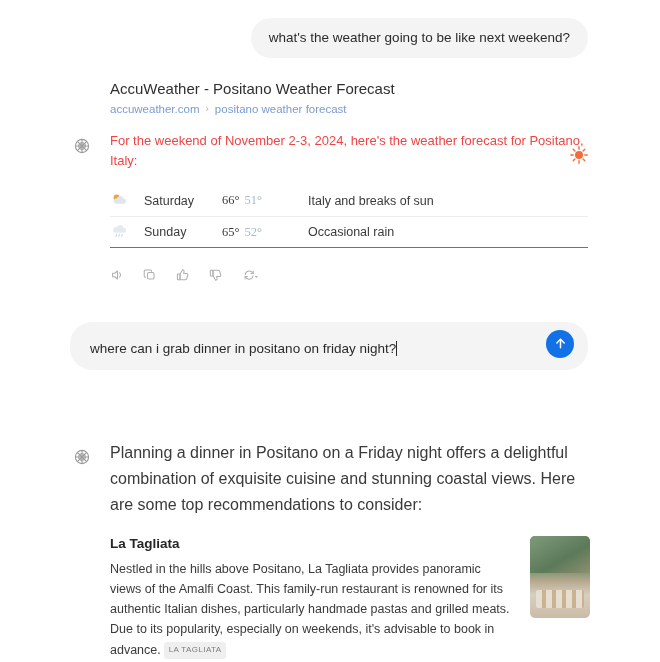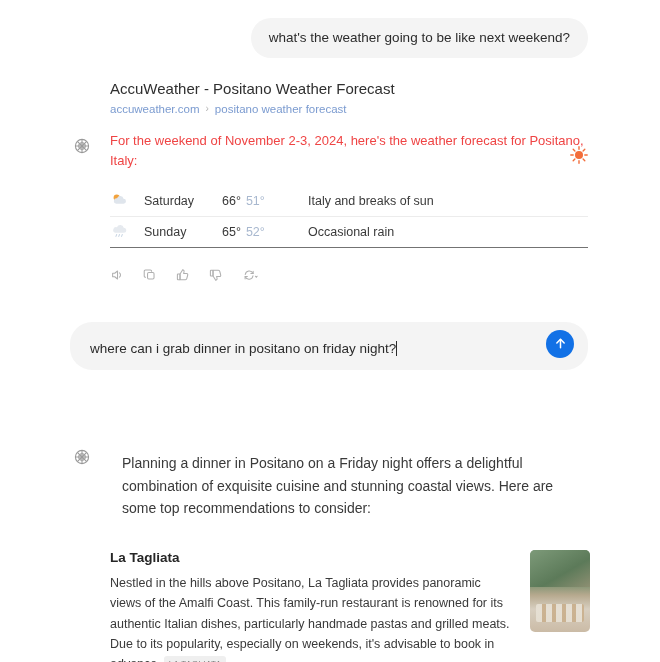--- a/index.html
+++ b/index.html
@@ -101,7 +101,7 @@
   .forecast-table tr:last-child td { border-bottom: 1px solid #737373; }
   .fc-icon { width: 34px; }
   .fc-day { width: 78px; color: #3a3a3a; }
-  .fc-temp { width: 86px; }
+  .fc-temp { width: 86px; font-family: Liberation Serif, serif; }
   .fc-temp .hi { color: #3a3a3a; }
   .fc-temp .lo { color: #a8b8cf; margin-left: 5px; }
   .fc-desc { color: #3a3a3a; }

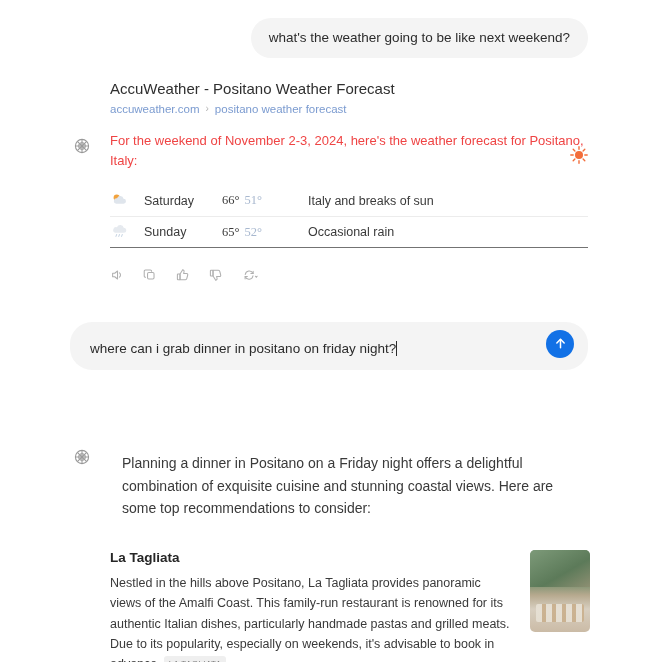--- a/index.html
+++ b/index.html
@@ -199,10 +199,10 @@
   }
   .answer2-body { padding-left: 40px; }
   .answer2-intro {
-    font-size: 14px;
+    font-size: 16px;
     color: #3a3a3a;
     line-height: 1.62;
-    margin: 12px;
+    margin: 0;
   }
   .rec {
     display: flex;

